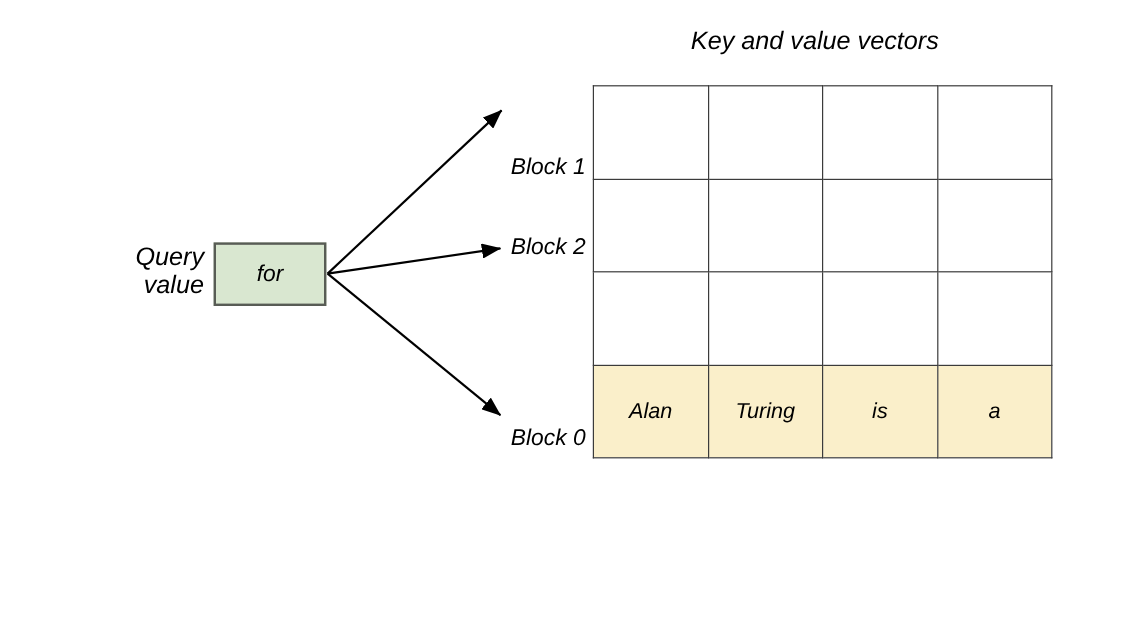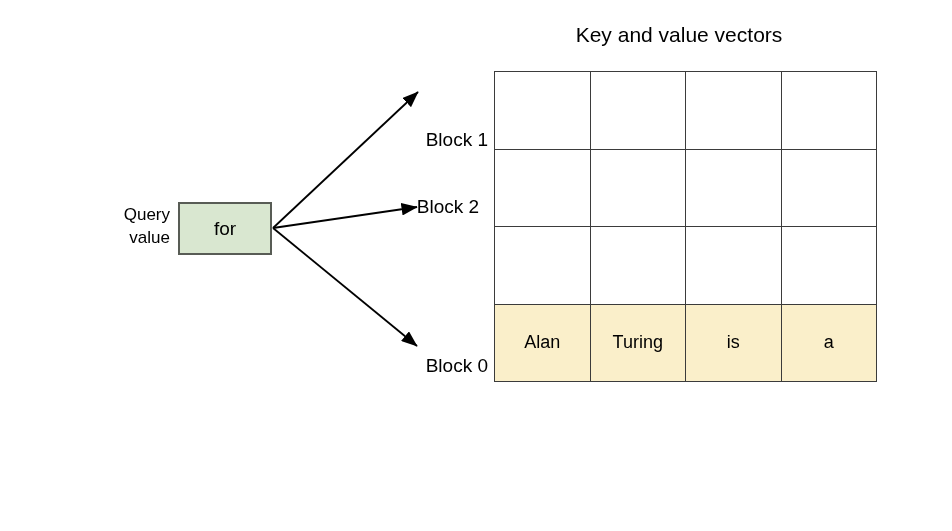--- a/index.html
+++ b/index.html
@@ -18,6 +18,7 @@
     position: relative;
     width: 952px;
     height: 418px;
+    font-style: italic;
   }
 
   

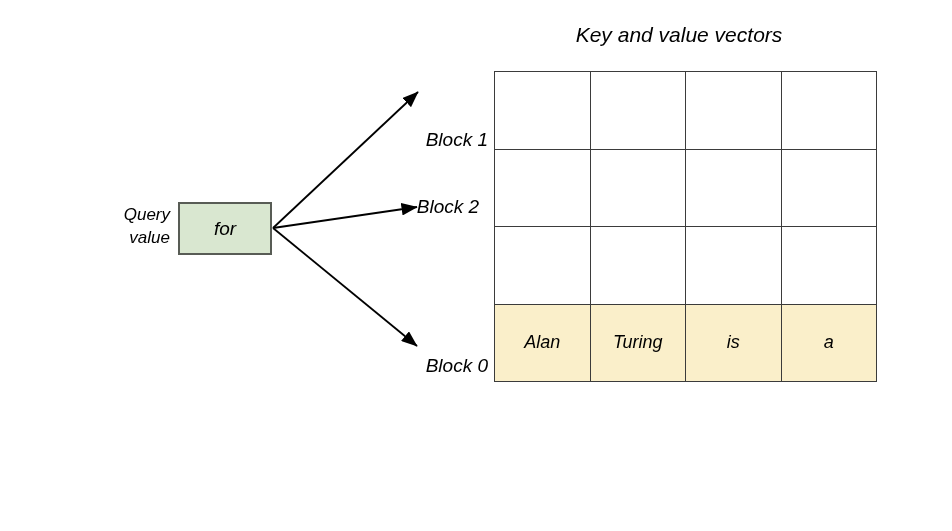--- a/index.html
+++ b/index.html
@@ -41,7 +41,7 @@
     top: 203px;
     width: 110px;
     text-align: right;
-    font-size: 17px;
+    font-size: 21px;
     line-height: 23px;
   }
   #query-vector-label .ln {

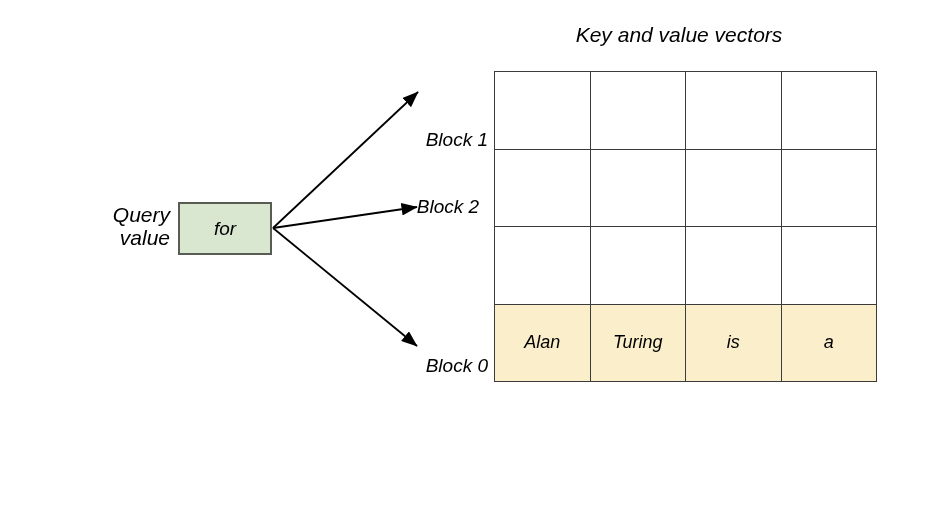--- a/index.html
+++ b/index.html
@@ -146,7 +146,7 @@
   </svg>
 
   <div class="block-label" id="block-label-1" style="top:88px;margin-top:40px;">Block 1</div>
-  <div class="block-label" id="block-label-2" style="top:195px;text-align:center;">Block 2</div>
+  <div class="block-label" id="block-label-2" style="top:195px;">Block 2</div>
   <div class="block-label" id="block-label-0" style="top:354px;">Block 0</div>
 
   <table id="kv-grid">

